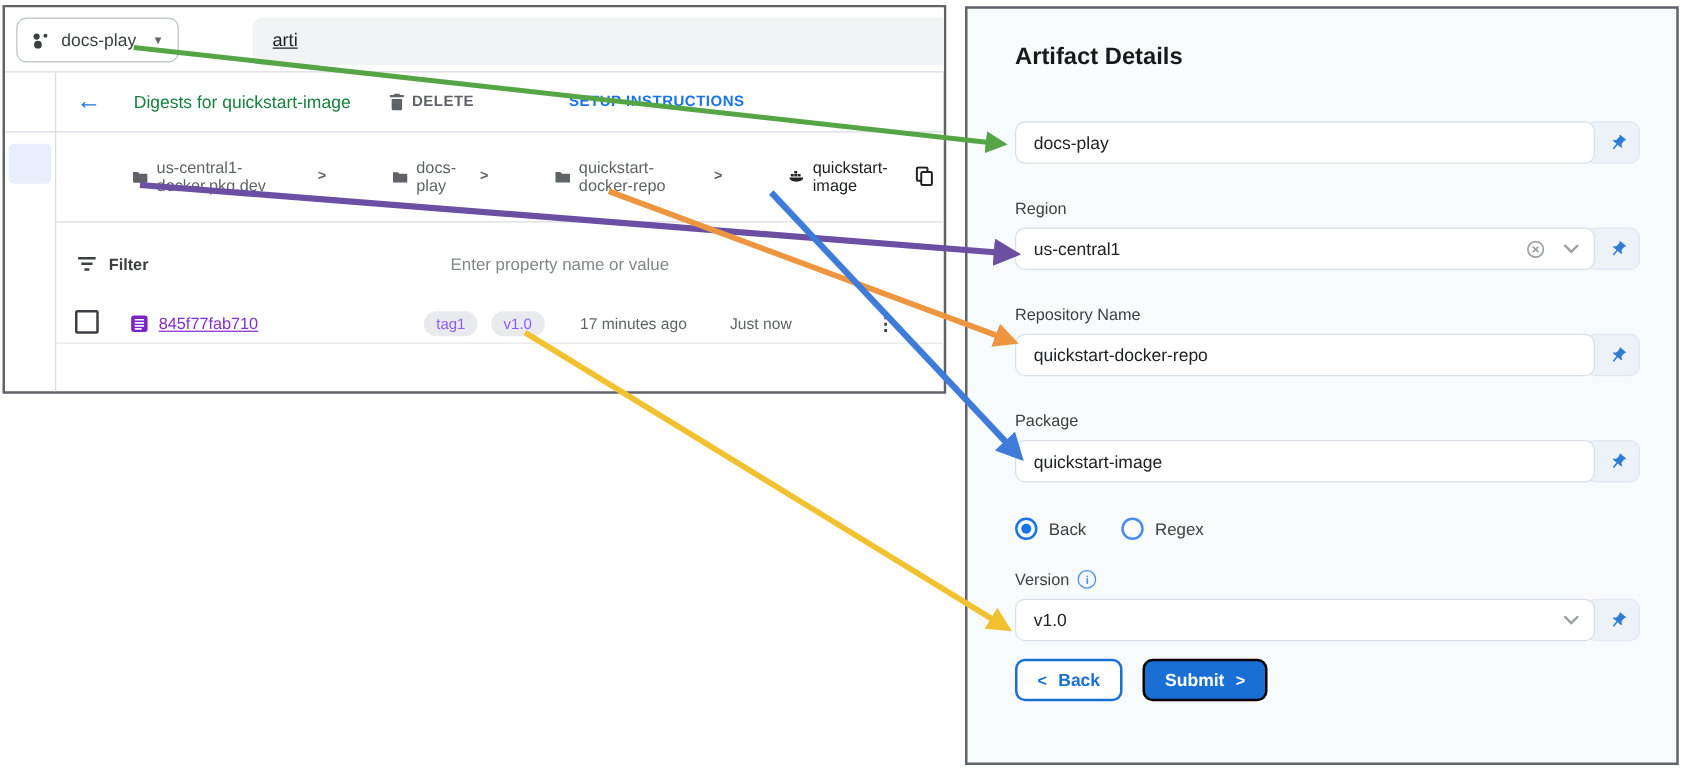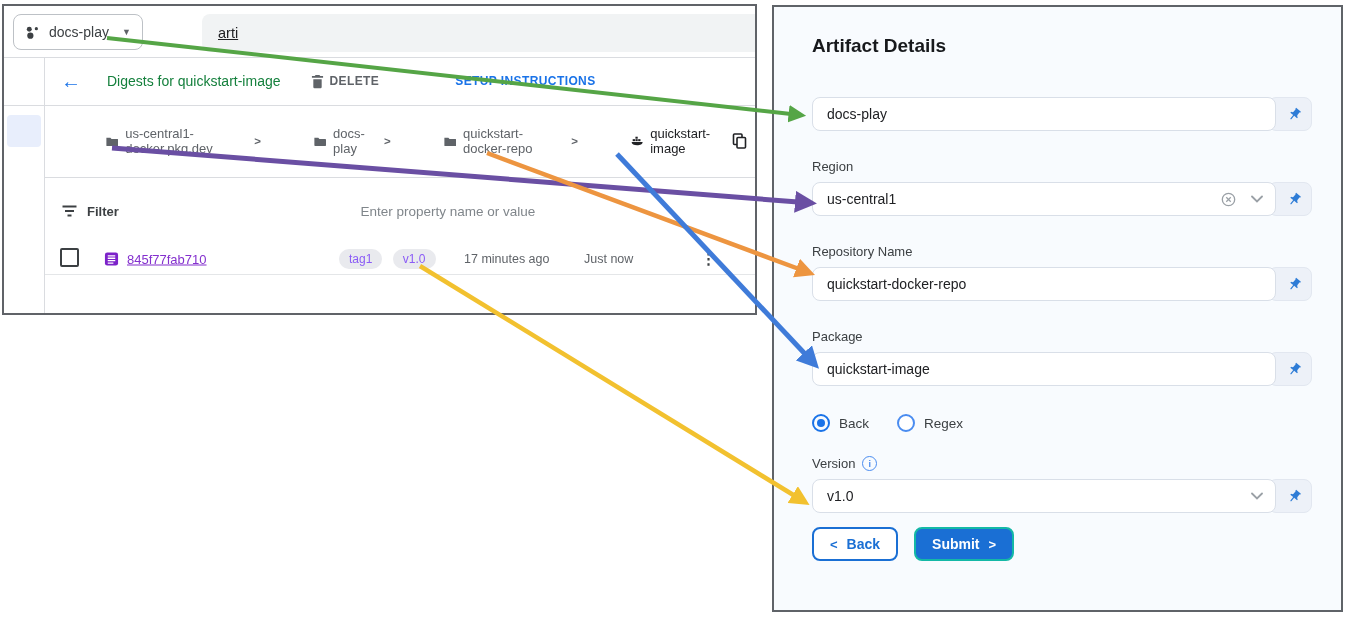--- a/index.html
+++ b/index.html
@@ -113,7 +113,7 @@
   .btn{height:34px;border-radius:8px;display:flex;align-items:center;gap:9px;
     font-size:14px;font-weight:bold;padding:0 16px;box-sizing:border-box;cursor:pointer;}
   .btn-back{border:2px solid #1a6fd4;color:#1a6fd4;background:#fff;}
-  .btn-submit{background:#1a6fd4;color:#fff;border:2px solid #14b8a6;}
+  .btn-submit{background:#1a6fd4;color:#fff;border:2px solid #000000;}
   .btn .chev{font-size:13px;font-weight:bold;}
 
   .arrows{position:absolute;left:0;top:0;z-index:10;pointer-events:none;}

